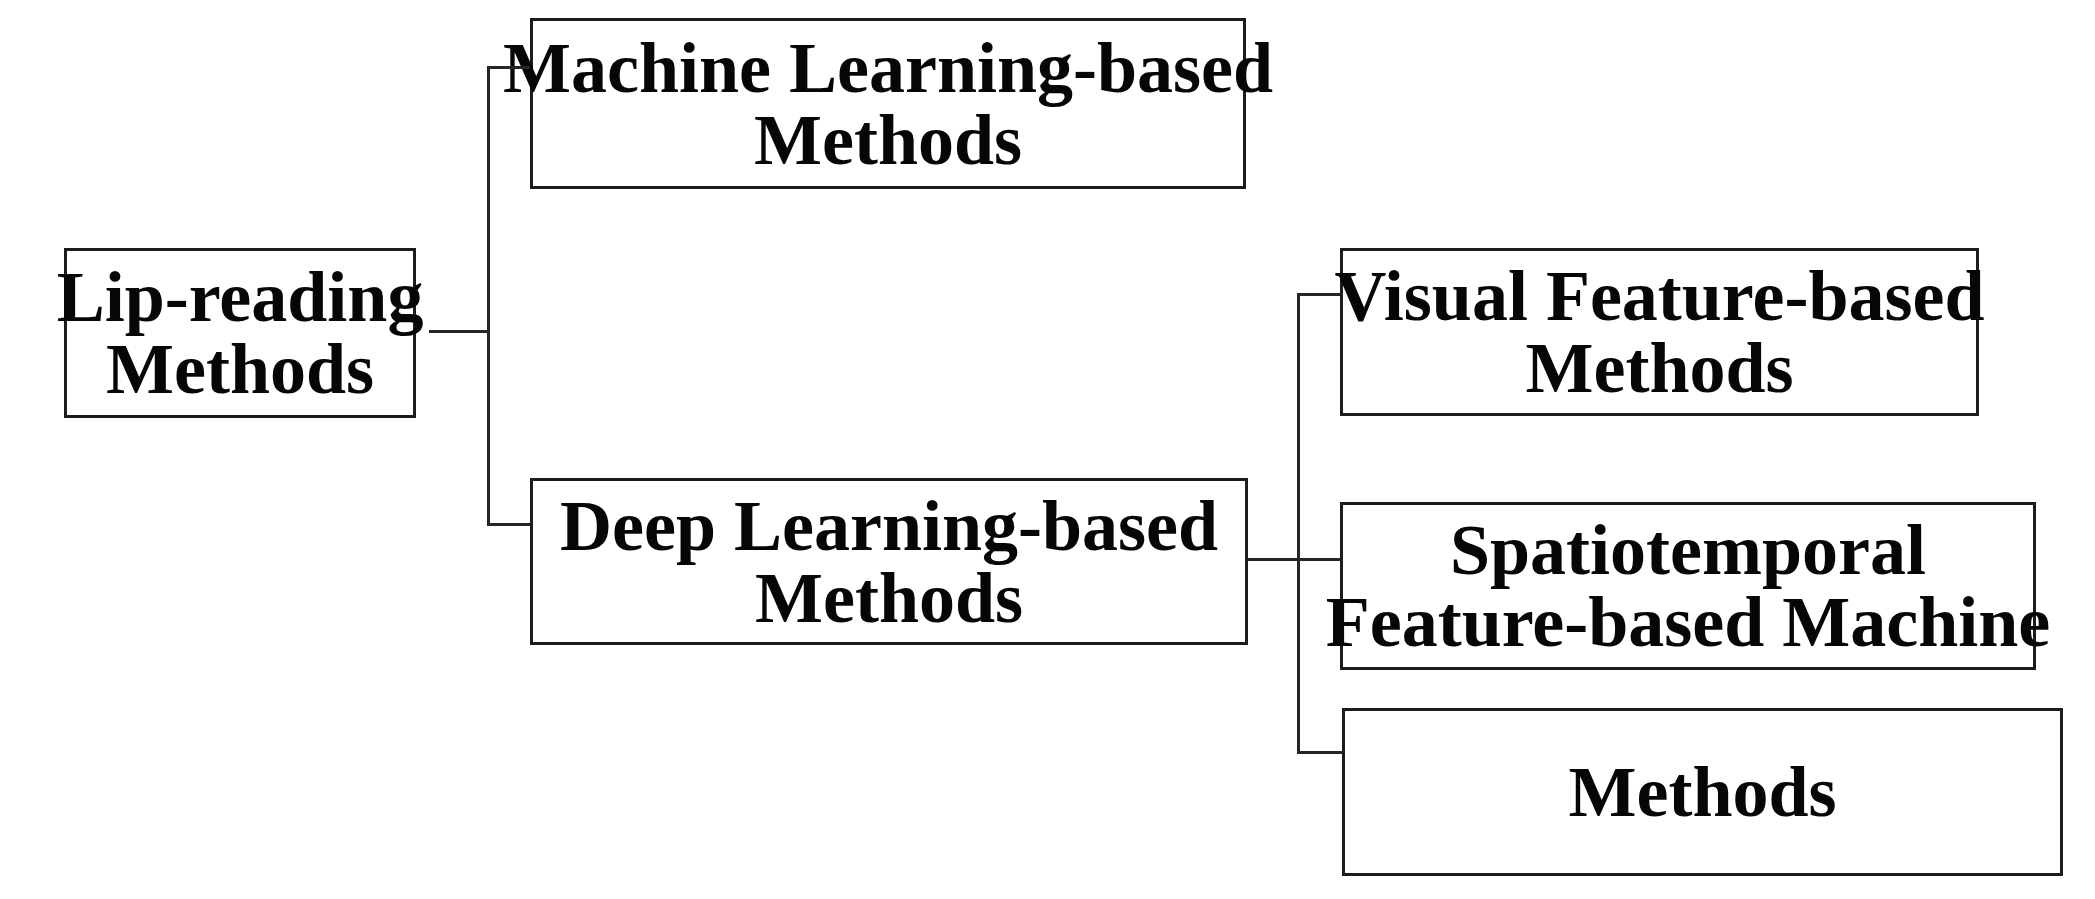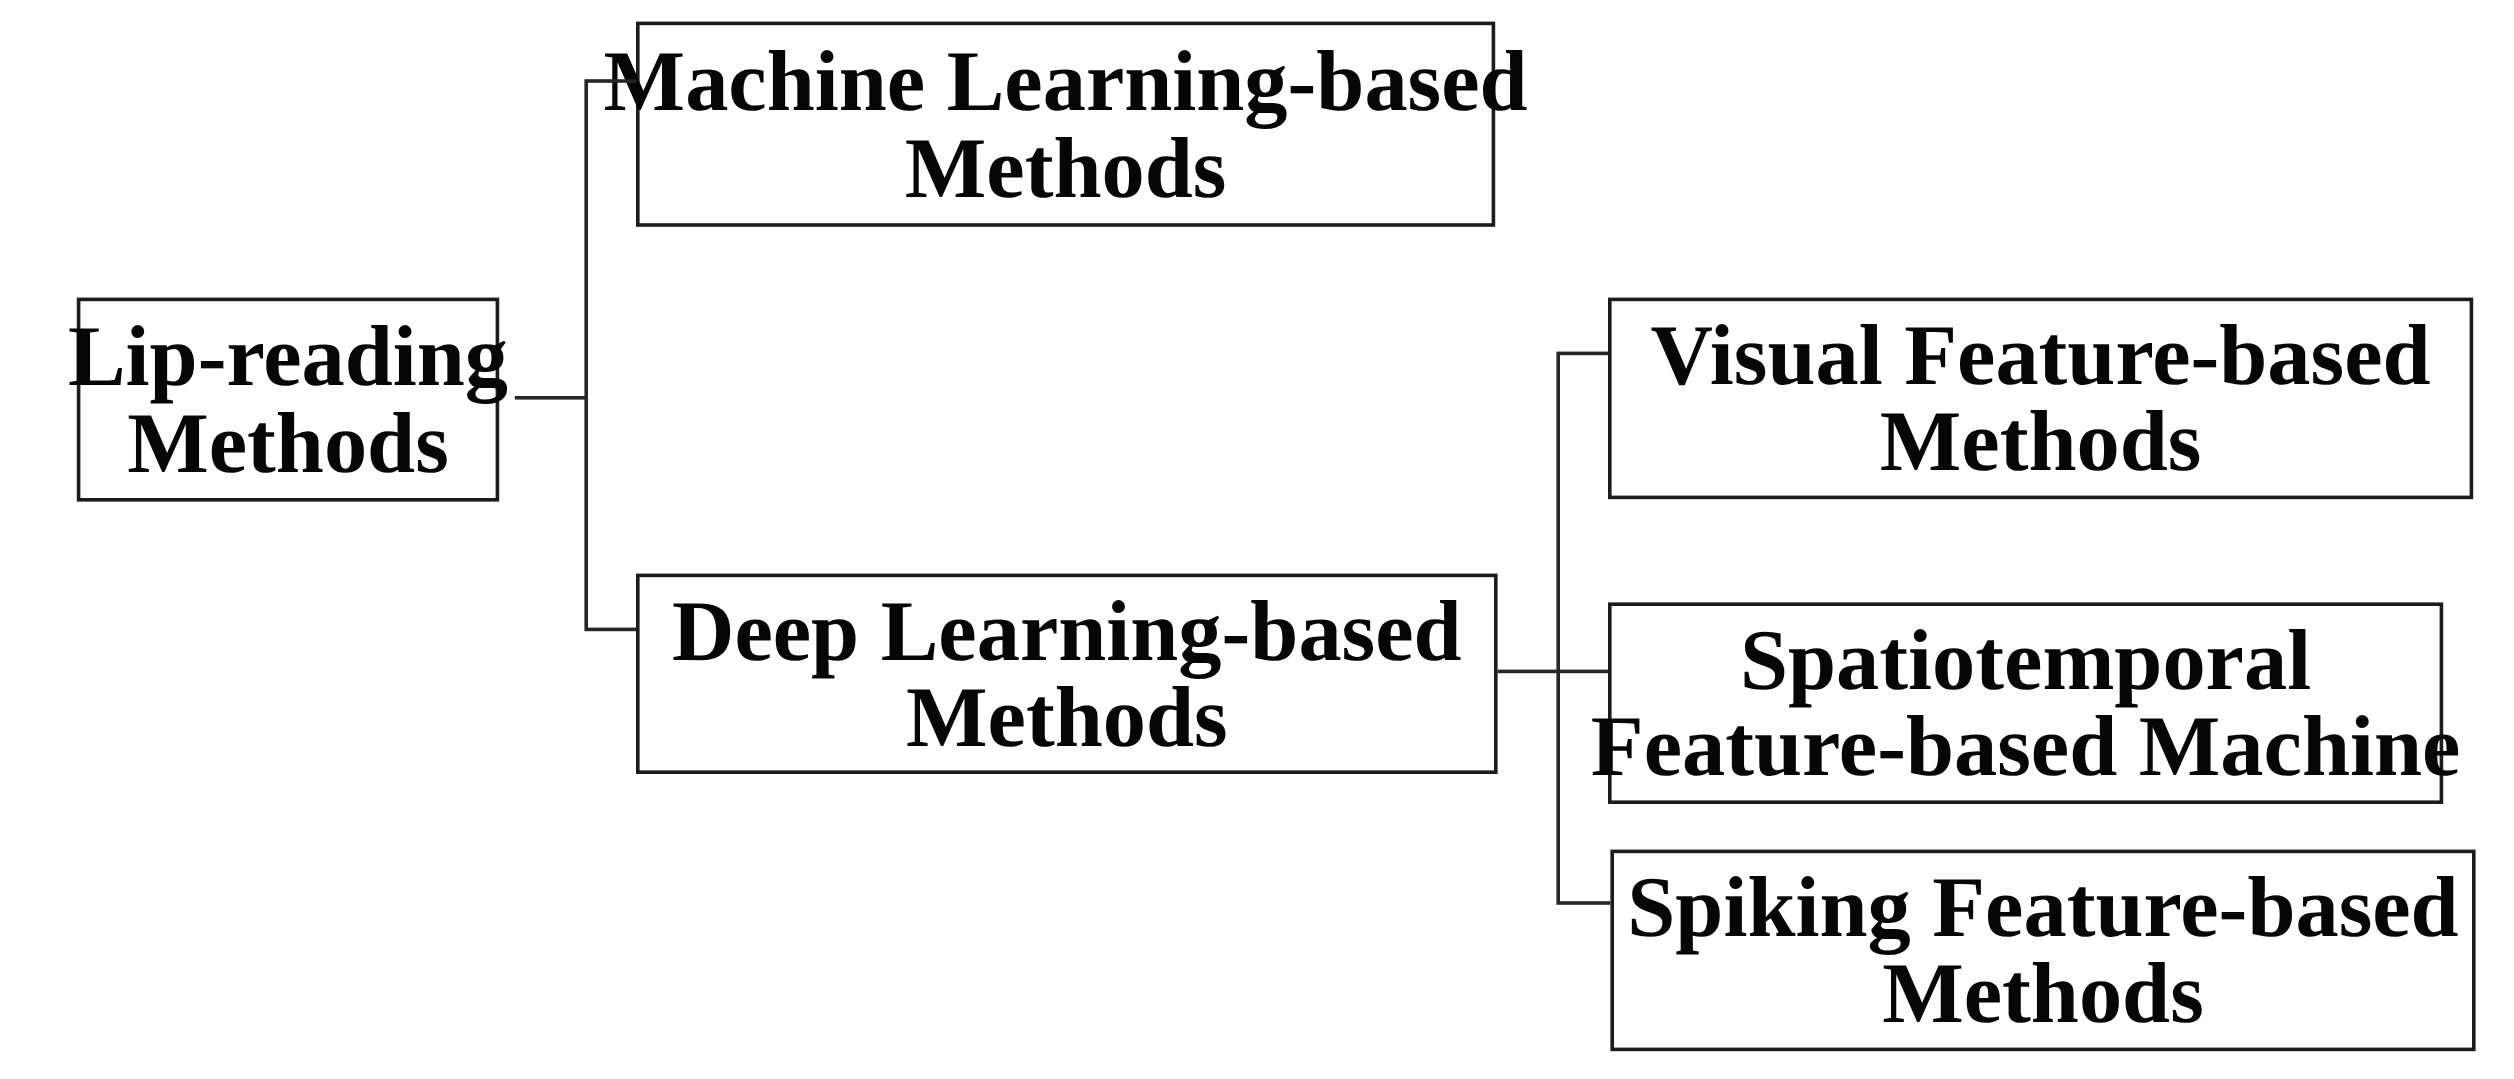--- a/index.html
+++ b/index.html
@@ -45,7 +45,7 @@
   #node-root    { left: 22px;   top: 248px; width: 352px; height: 170px; margin-left: 42px; }
   #node-ml      { left: 530px;  top: 18px;  width: 716px; height: 171px; }
   #node-dl      { left: 530px;  top: 478px; width: 718px; height: 167px; }
-  #node-visual  { left: 1340px; top: 248px; width: 721px; height: 168px; }
+  #node-visual  { left: 1340px; top: 248px; width: 639px; height: 168px; }
   #node-spatio  { left: 1340px; top: 502px; width: 696px; height: 168px; }
   #node-spiking { left: 1342px; top: 708px; width: 721px; height: 168px; }
 

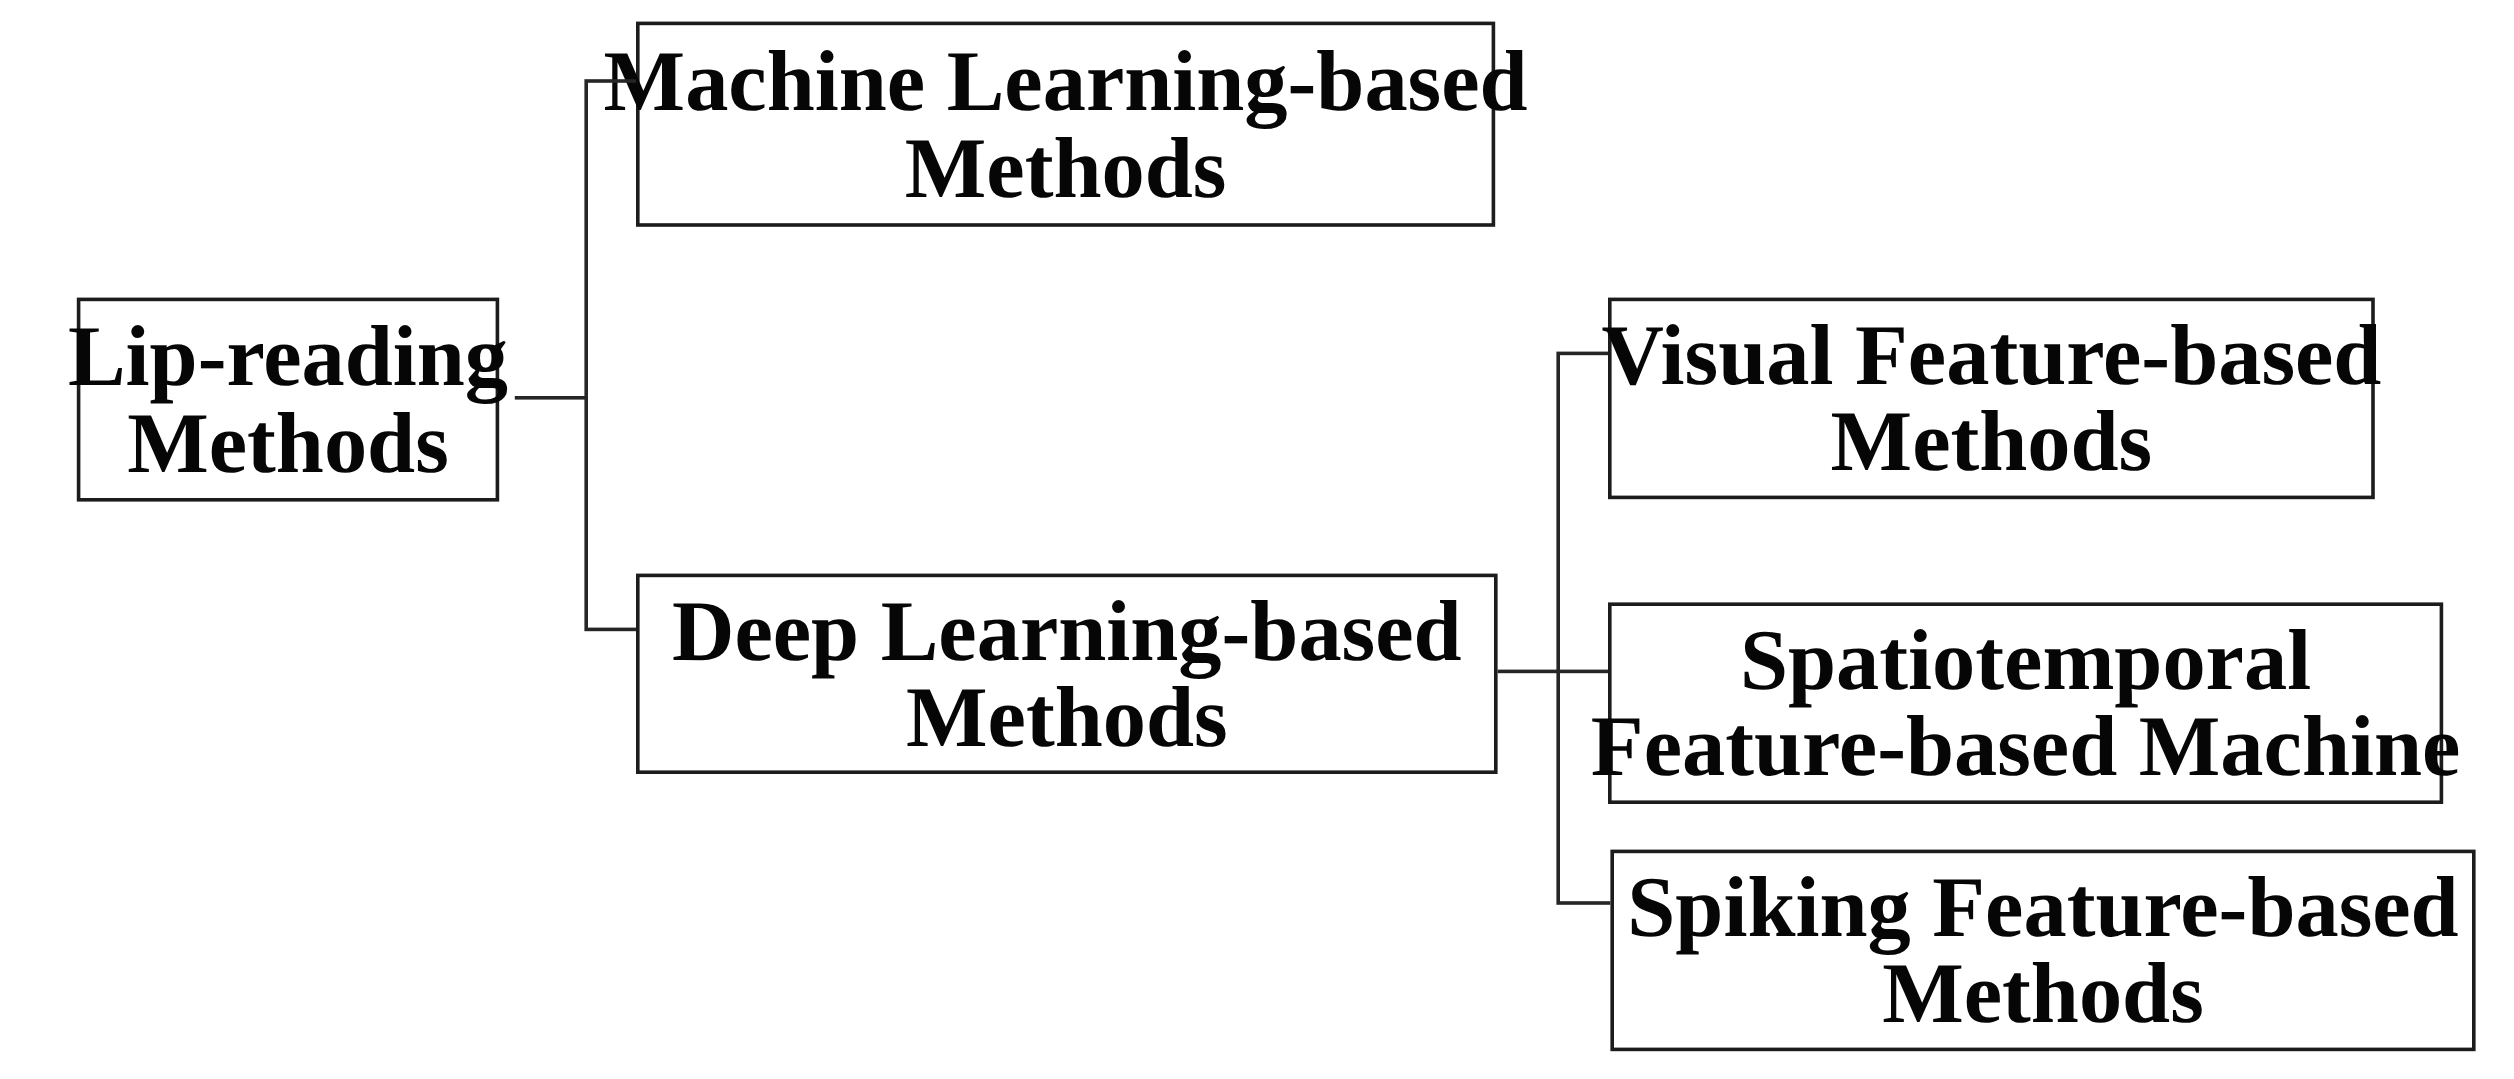--- a/index.html
+++ b/index.html
@@ -90,7 +90,6 @@
   </div>
 
   <div class="node" id="node-spiking">
-    <div class="nline">Spiking Feature-based</div>
     <div class="nline">Methods</div>
   </div>
 

